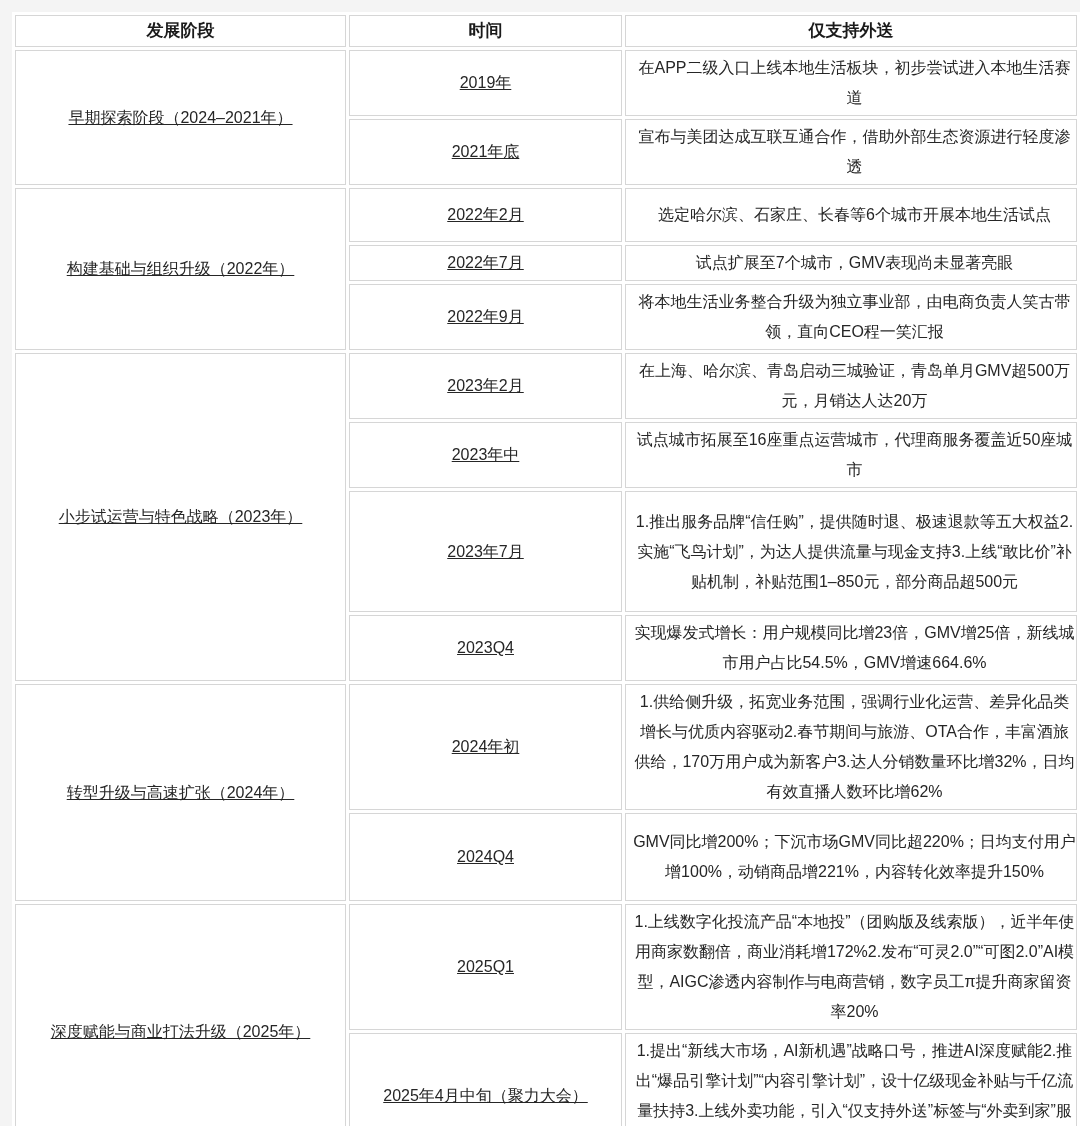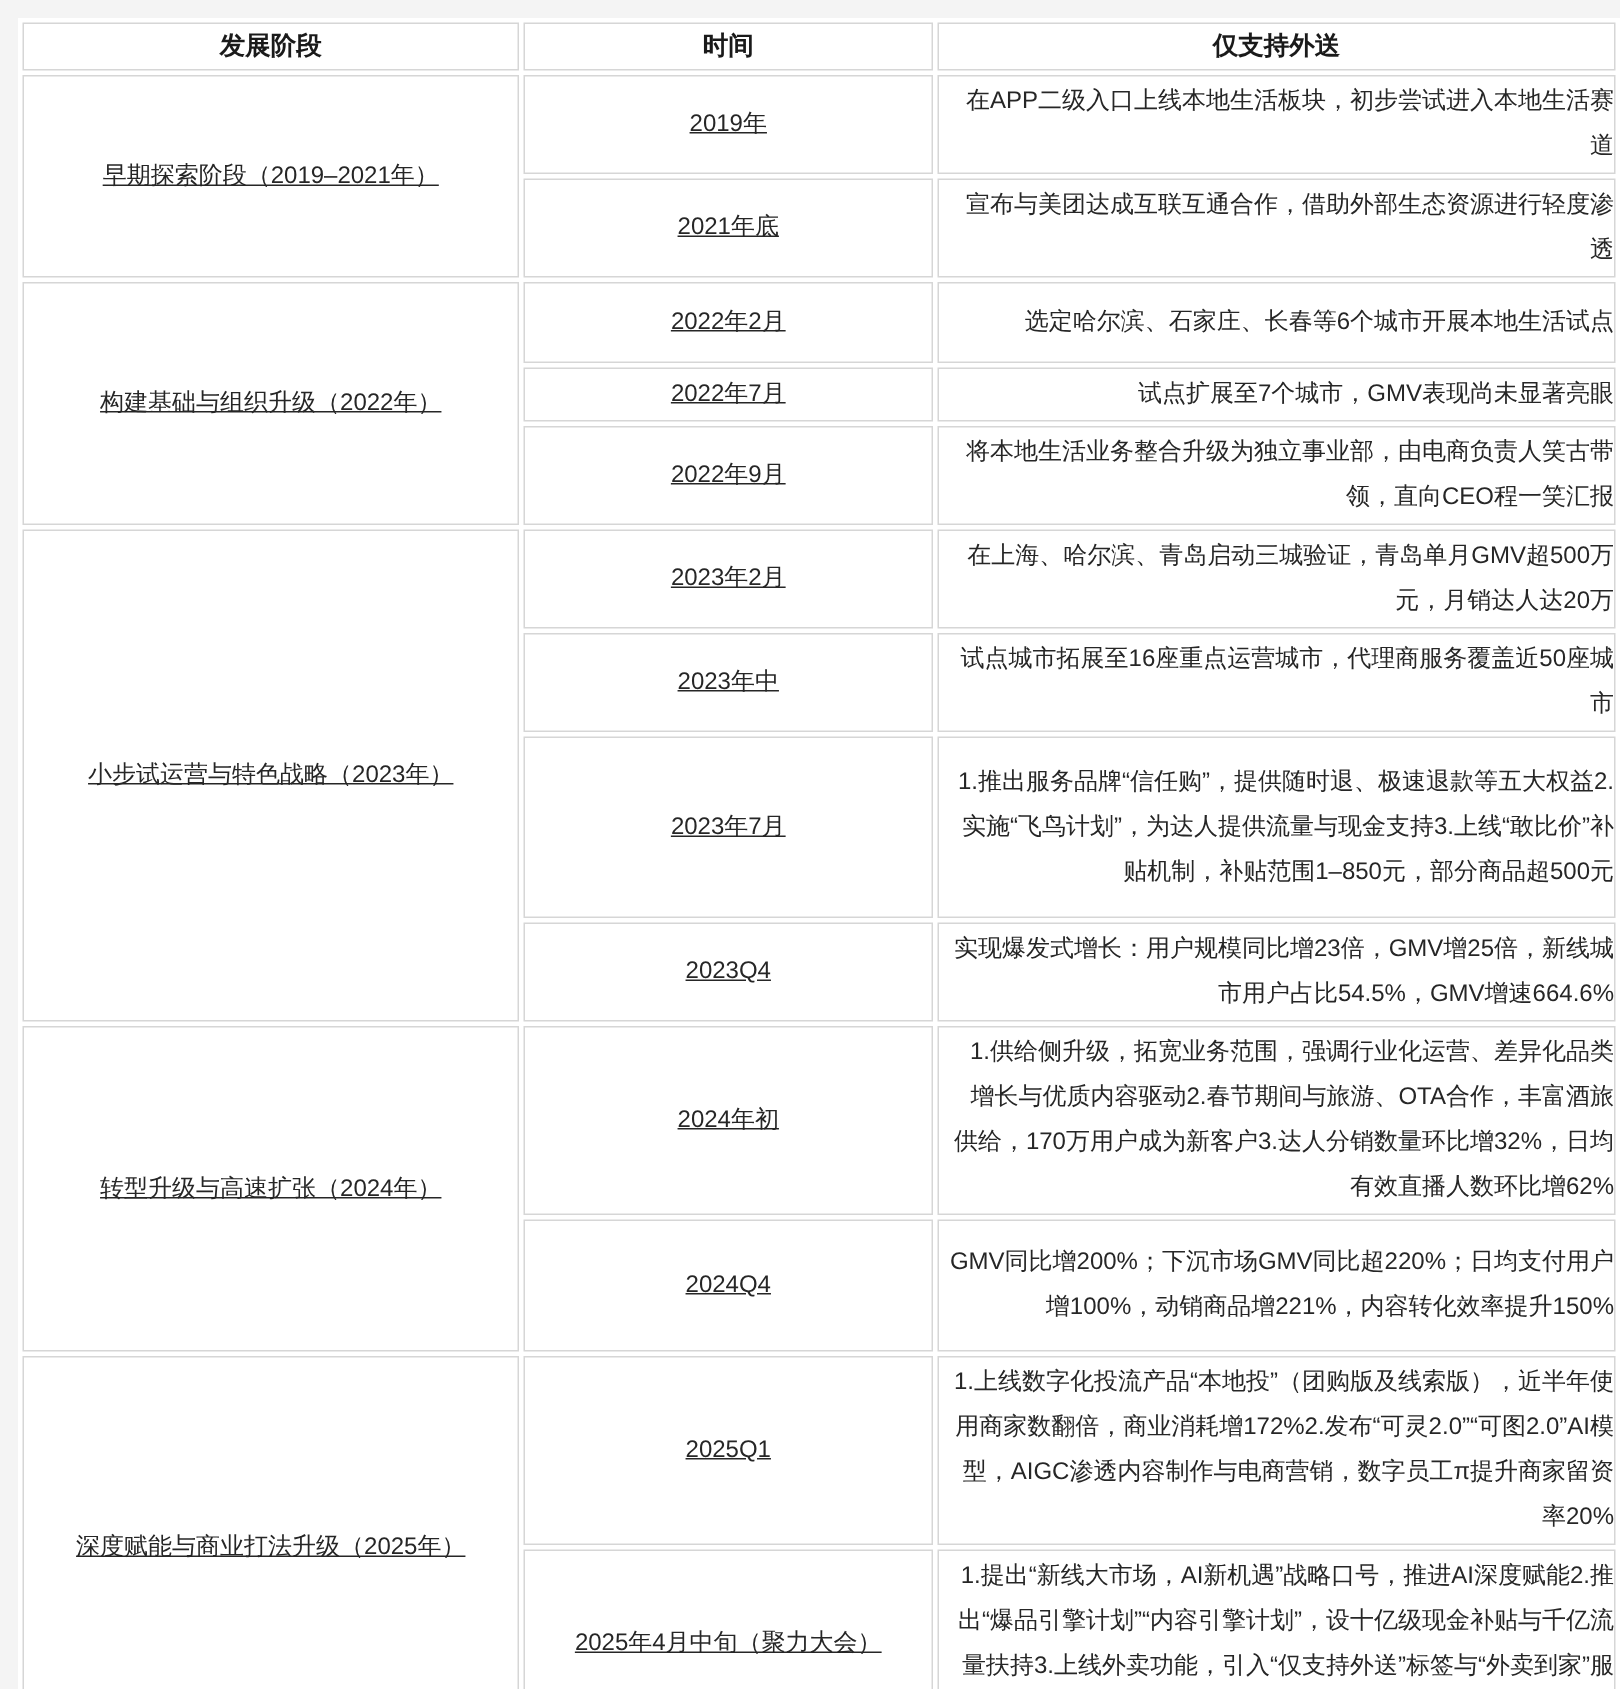--- a/index.html
+++ b/index.html
@@ -40,7 +40,7 @@
     text-decoration: underline;
   }
   td.event {
-    text-align: right;
+    text-align: center;
     padding: 2px 0 2px 7px;
   }
 </style>

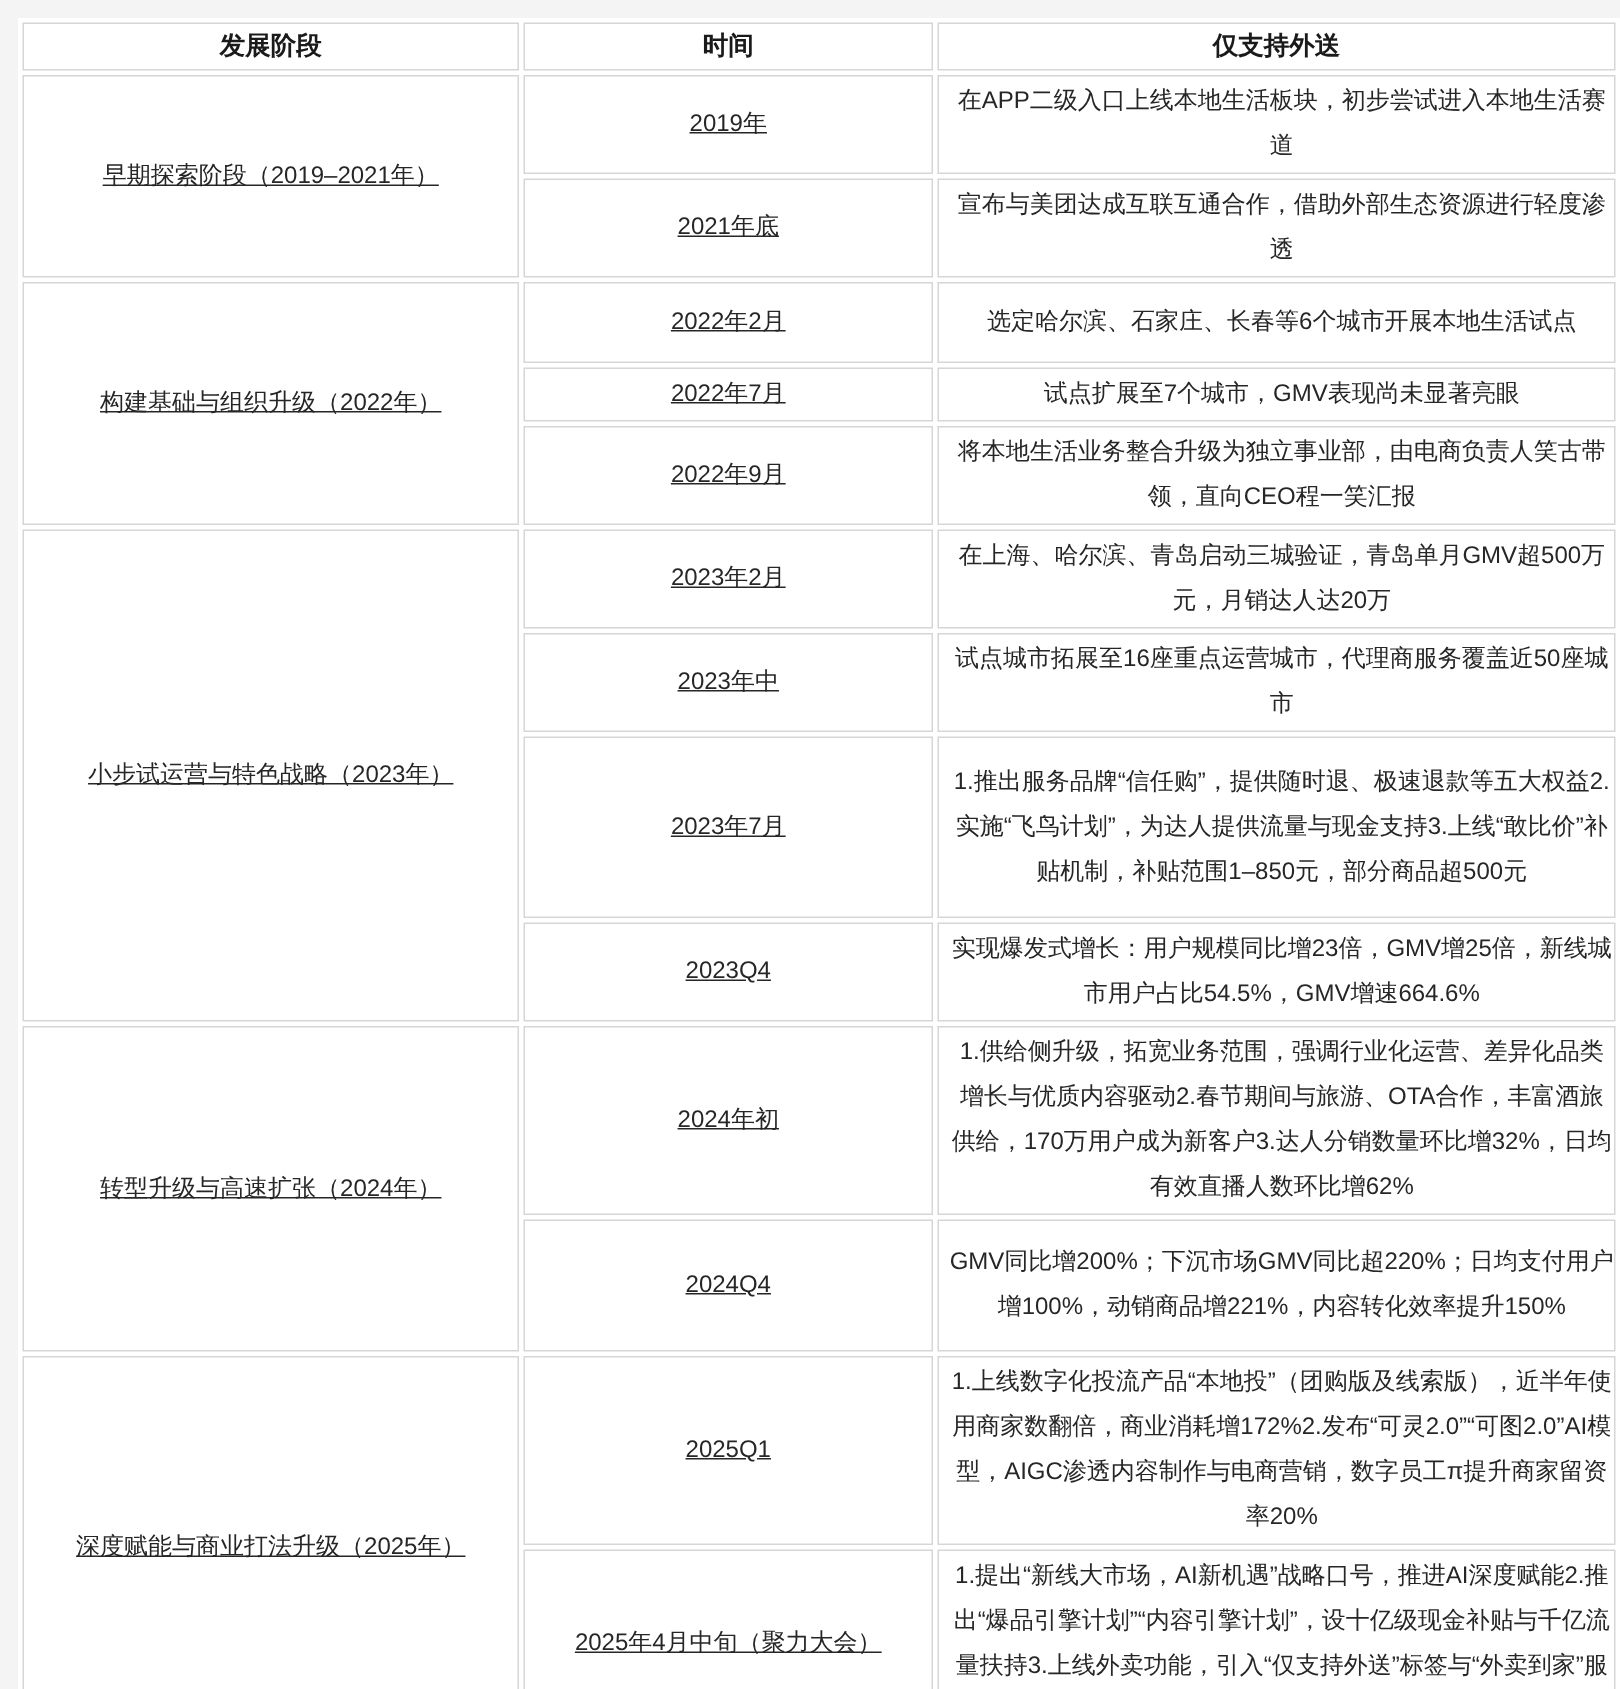--- a/index.html
+++ b/index.html
@@ -62,7 +62,7 @@
   </thead>
   <tbody>
     <tr style="height:60px">
-      <td class="stage" rowspan="2">早期探索阶段（2019–2021年）</td>
+      <td class="stage" rowspan="2">早期探索阶段（2024–2021年）</td>
       <td class="time">2019年</td>
       <td class="event">在APP二级入口上线本地生活板块，初步尝试进入本地生活赛道</td>
     </tr>

